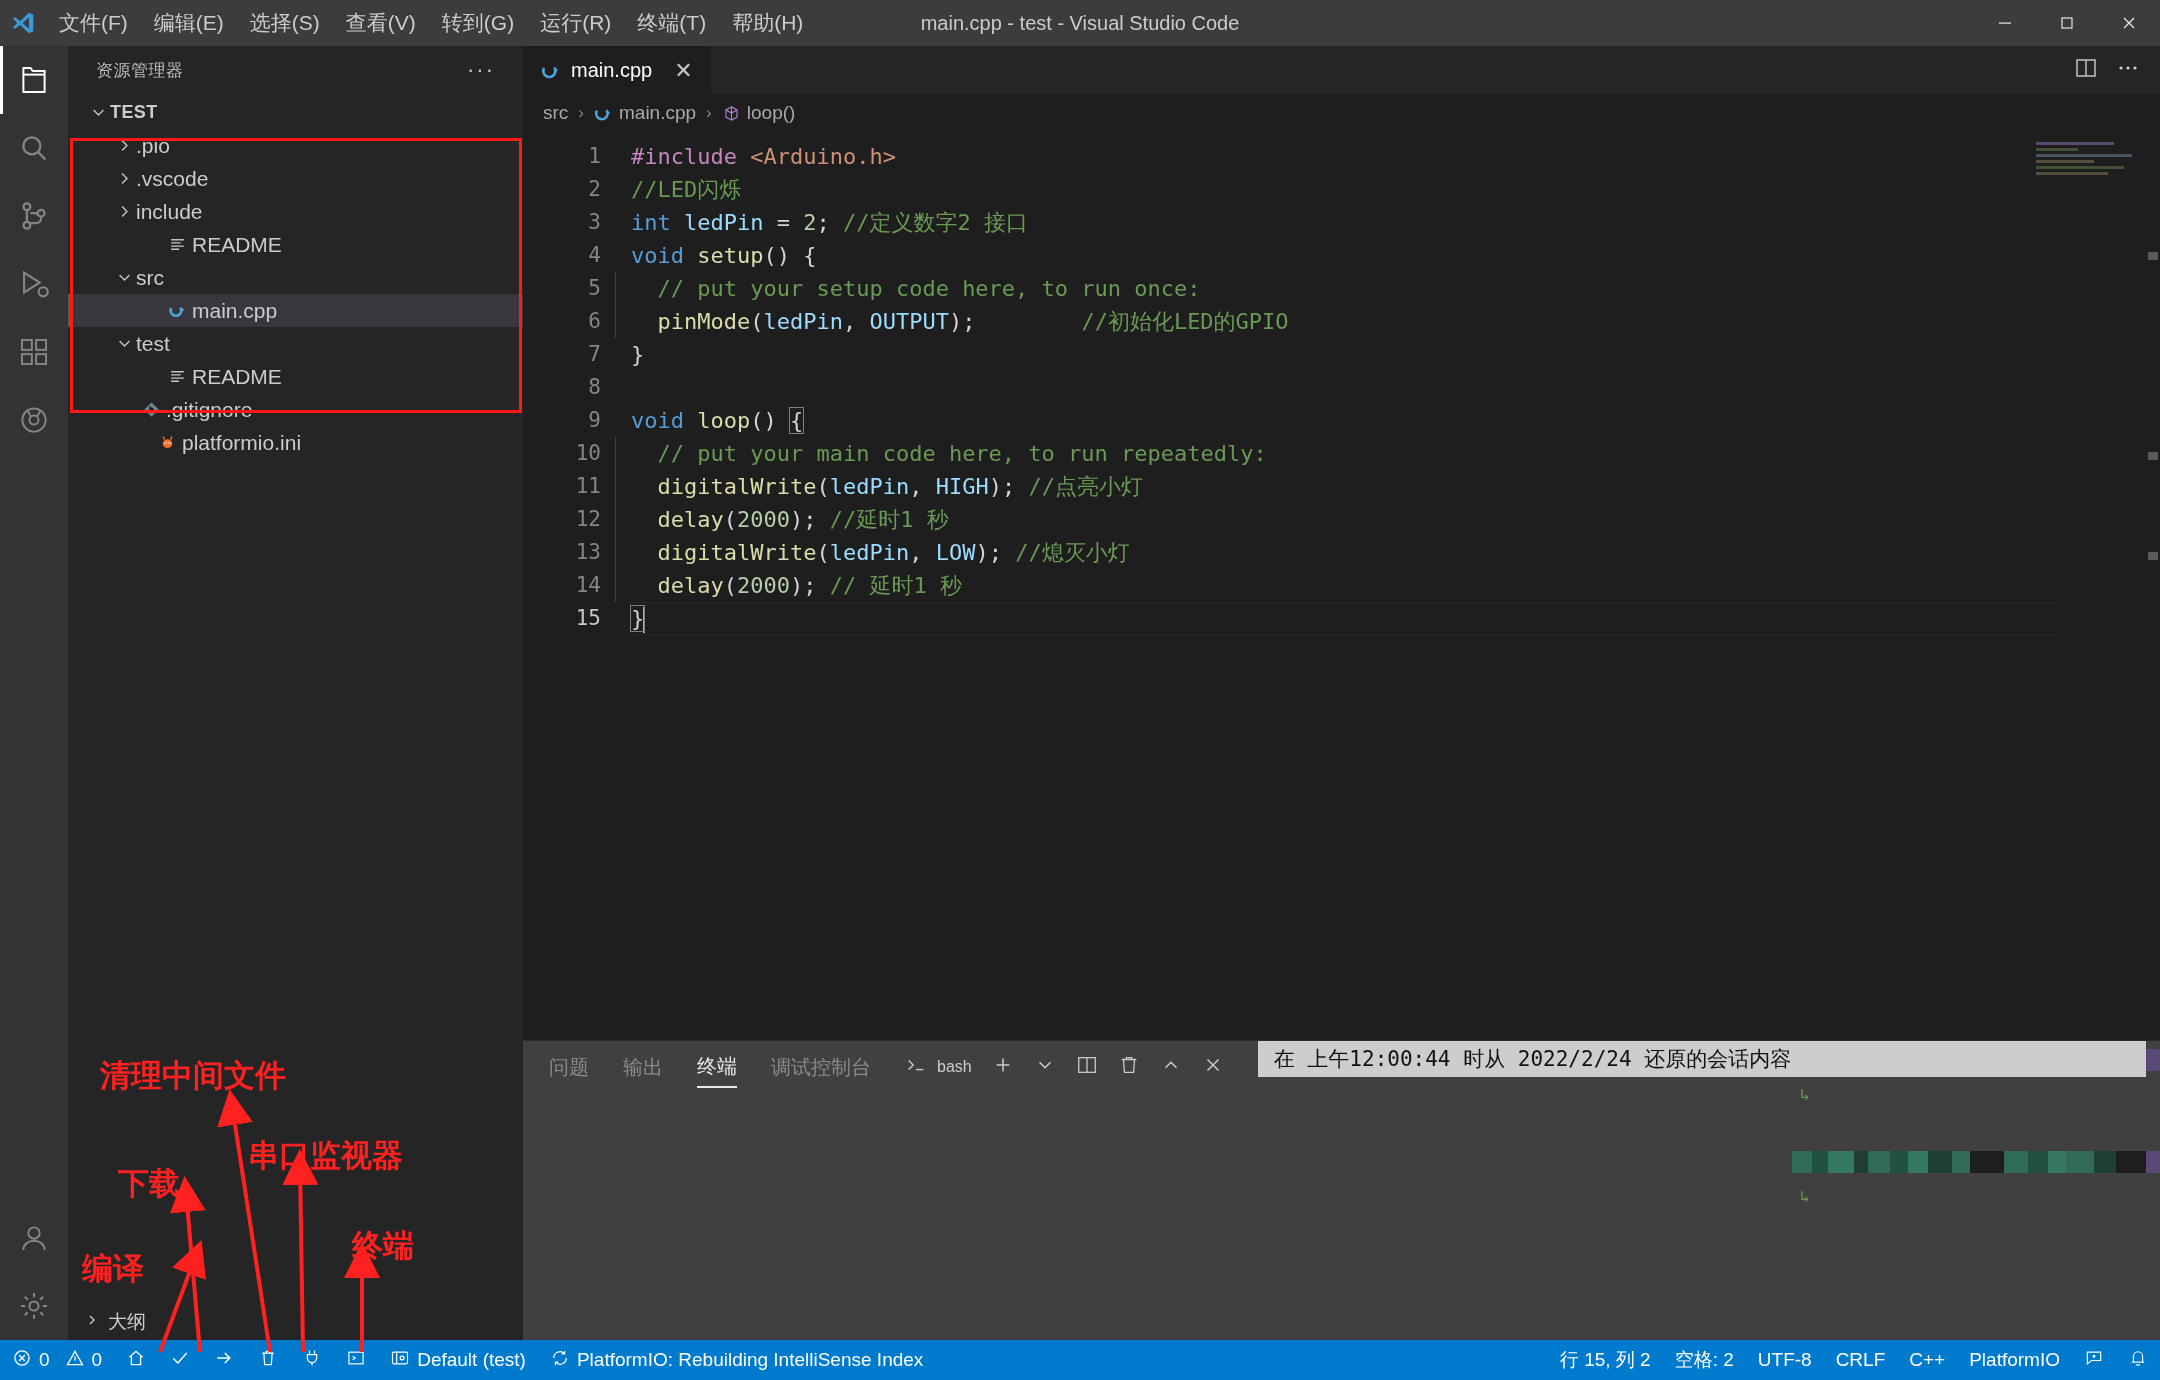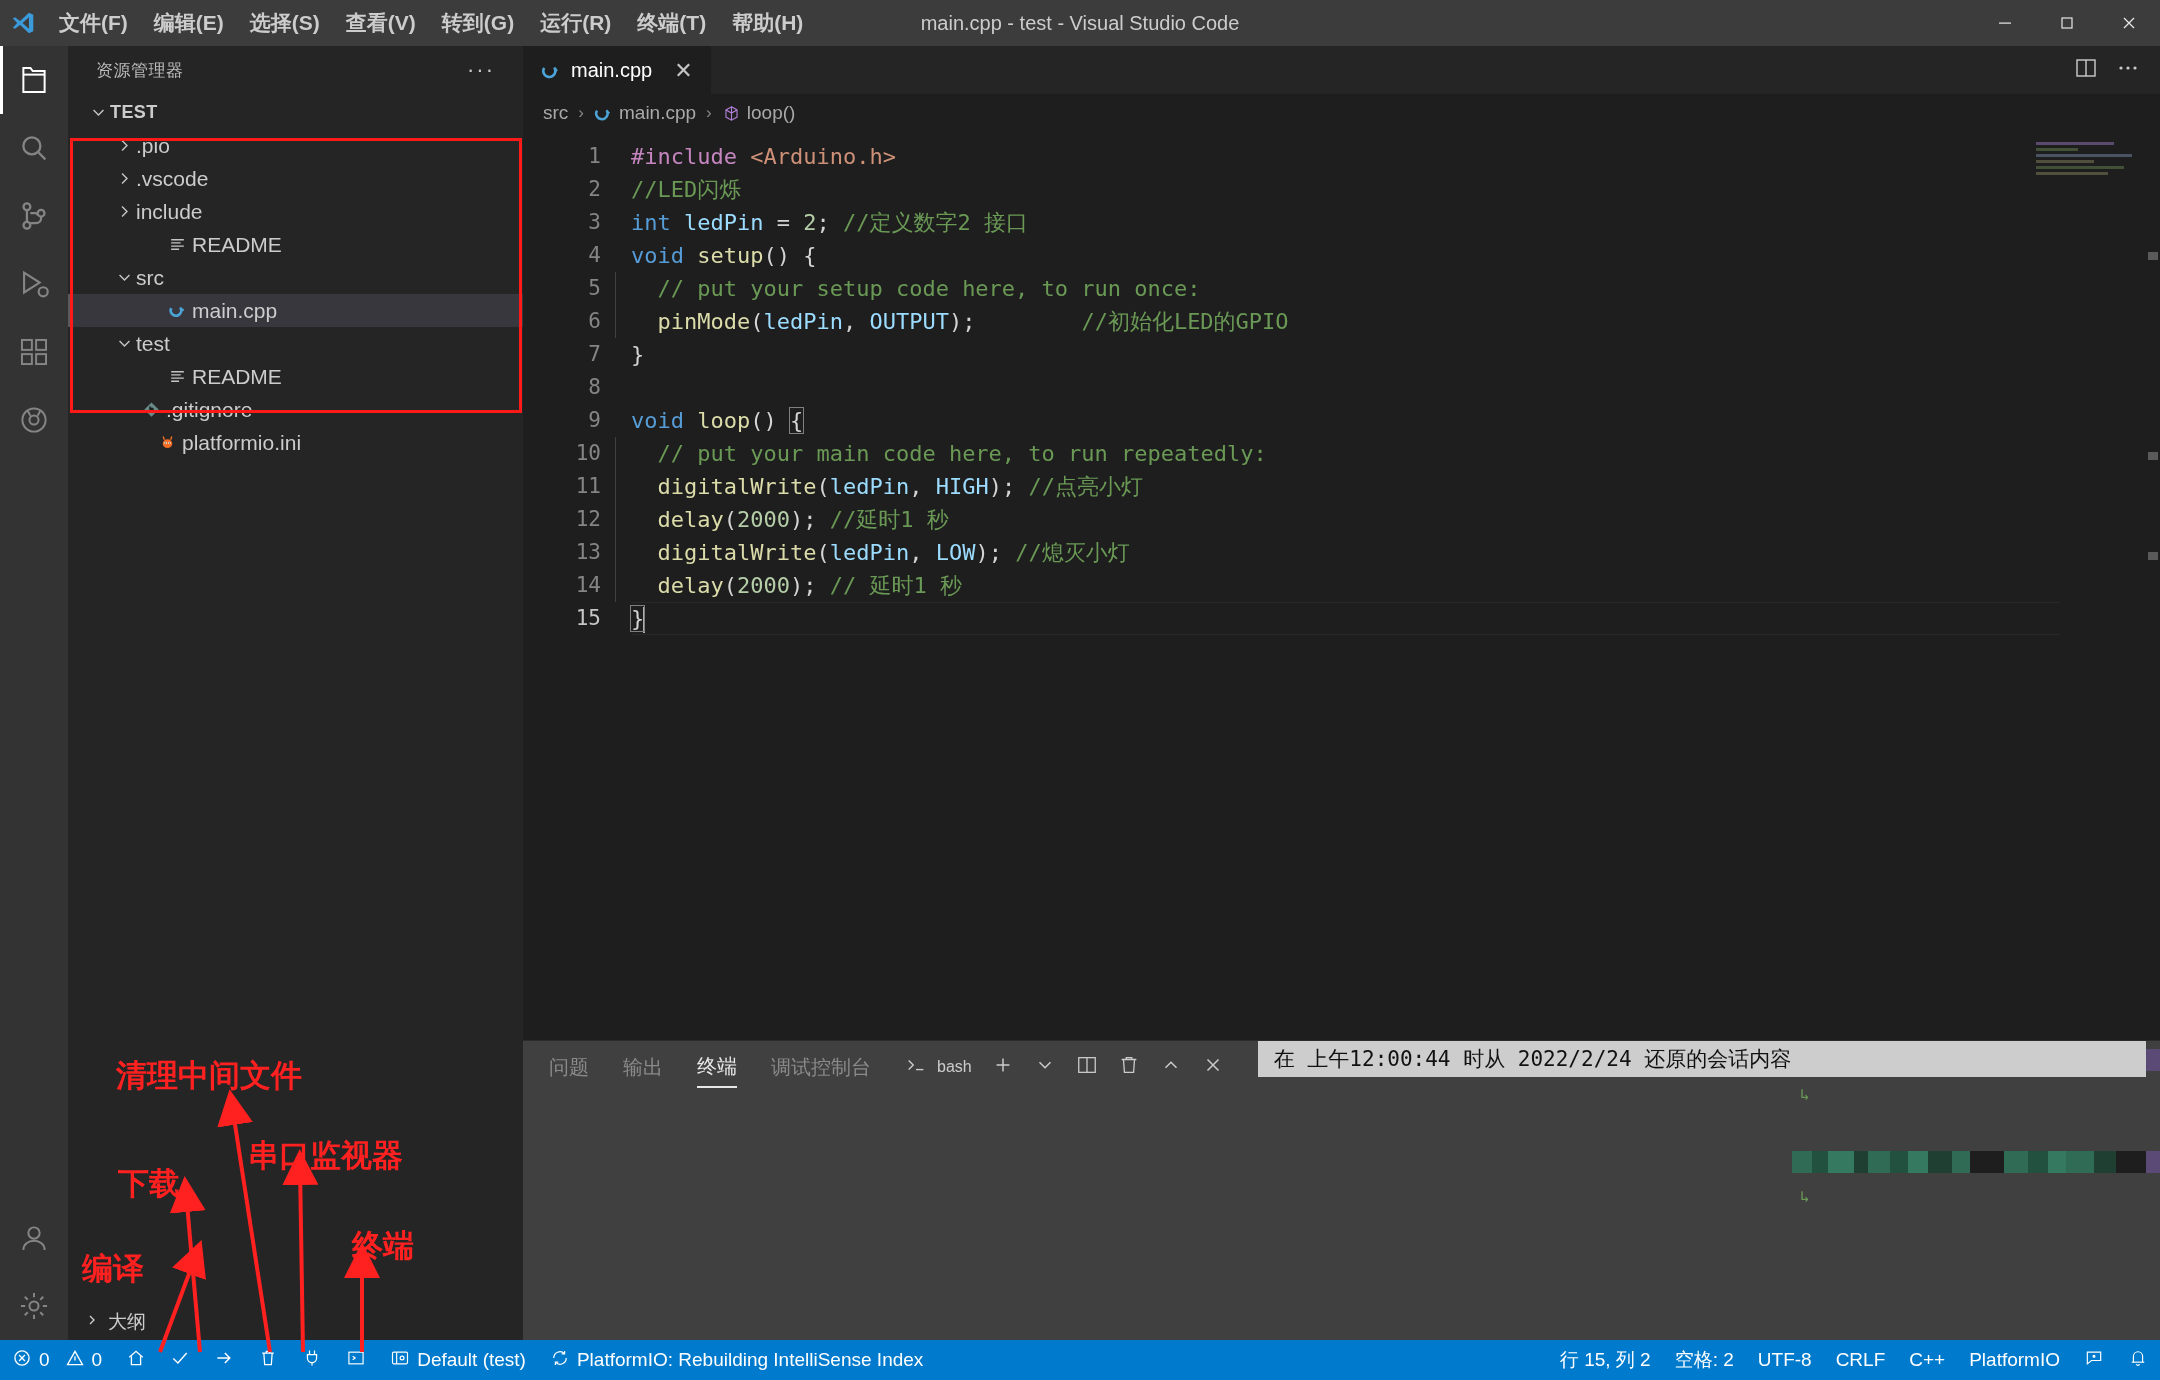--- a/index.html
+++ b/index.html
@@ -21,7 +21,7 @@
   .menu { display: flex; align-items: center; height: 100%; }
   .menu-item {
     padding: 0 13px; height: 100%; display: flex; align-items: center;
-    font-size: 21px; color: #cccccc; white-space: nowrap; cursor: default; font-weight: bold;
+    font-size: 21px; color: #cccccc; white-space: nowrap; cursor: default;
   }
   .title-center {
     position: absolute; left: 0; right: 0; text-align: center;

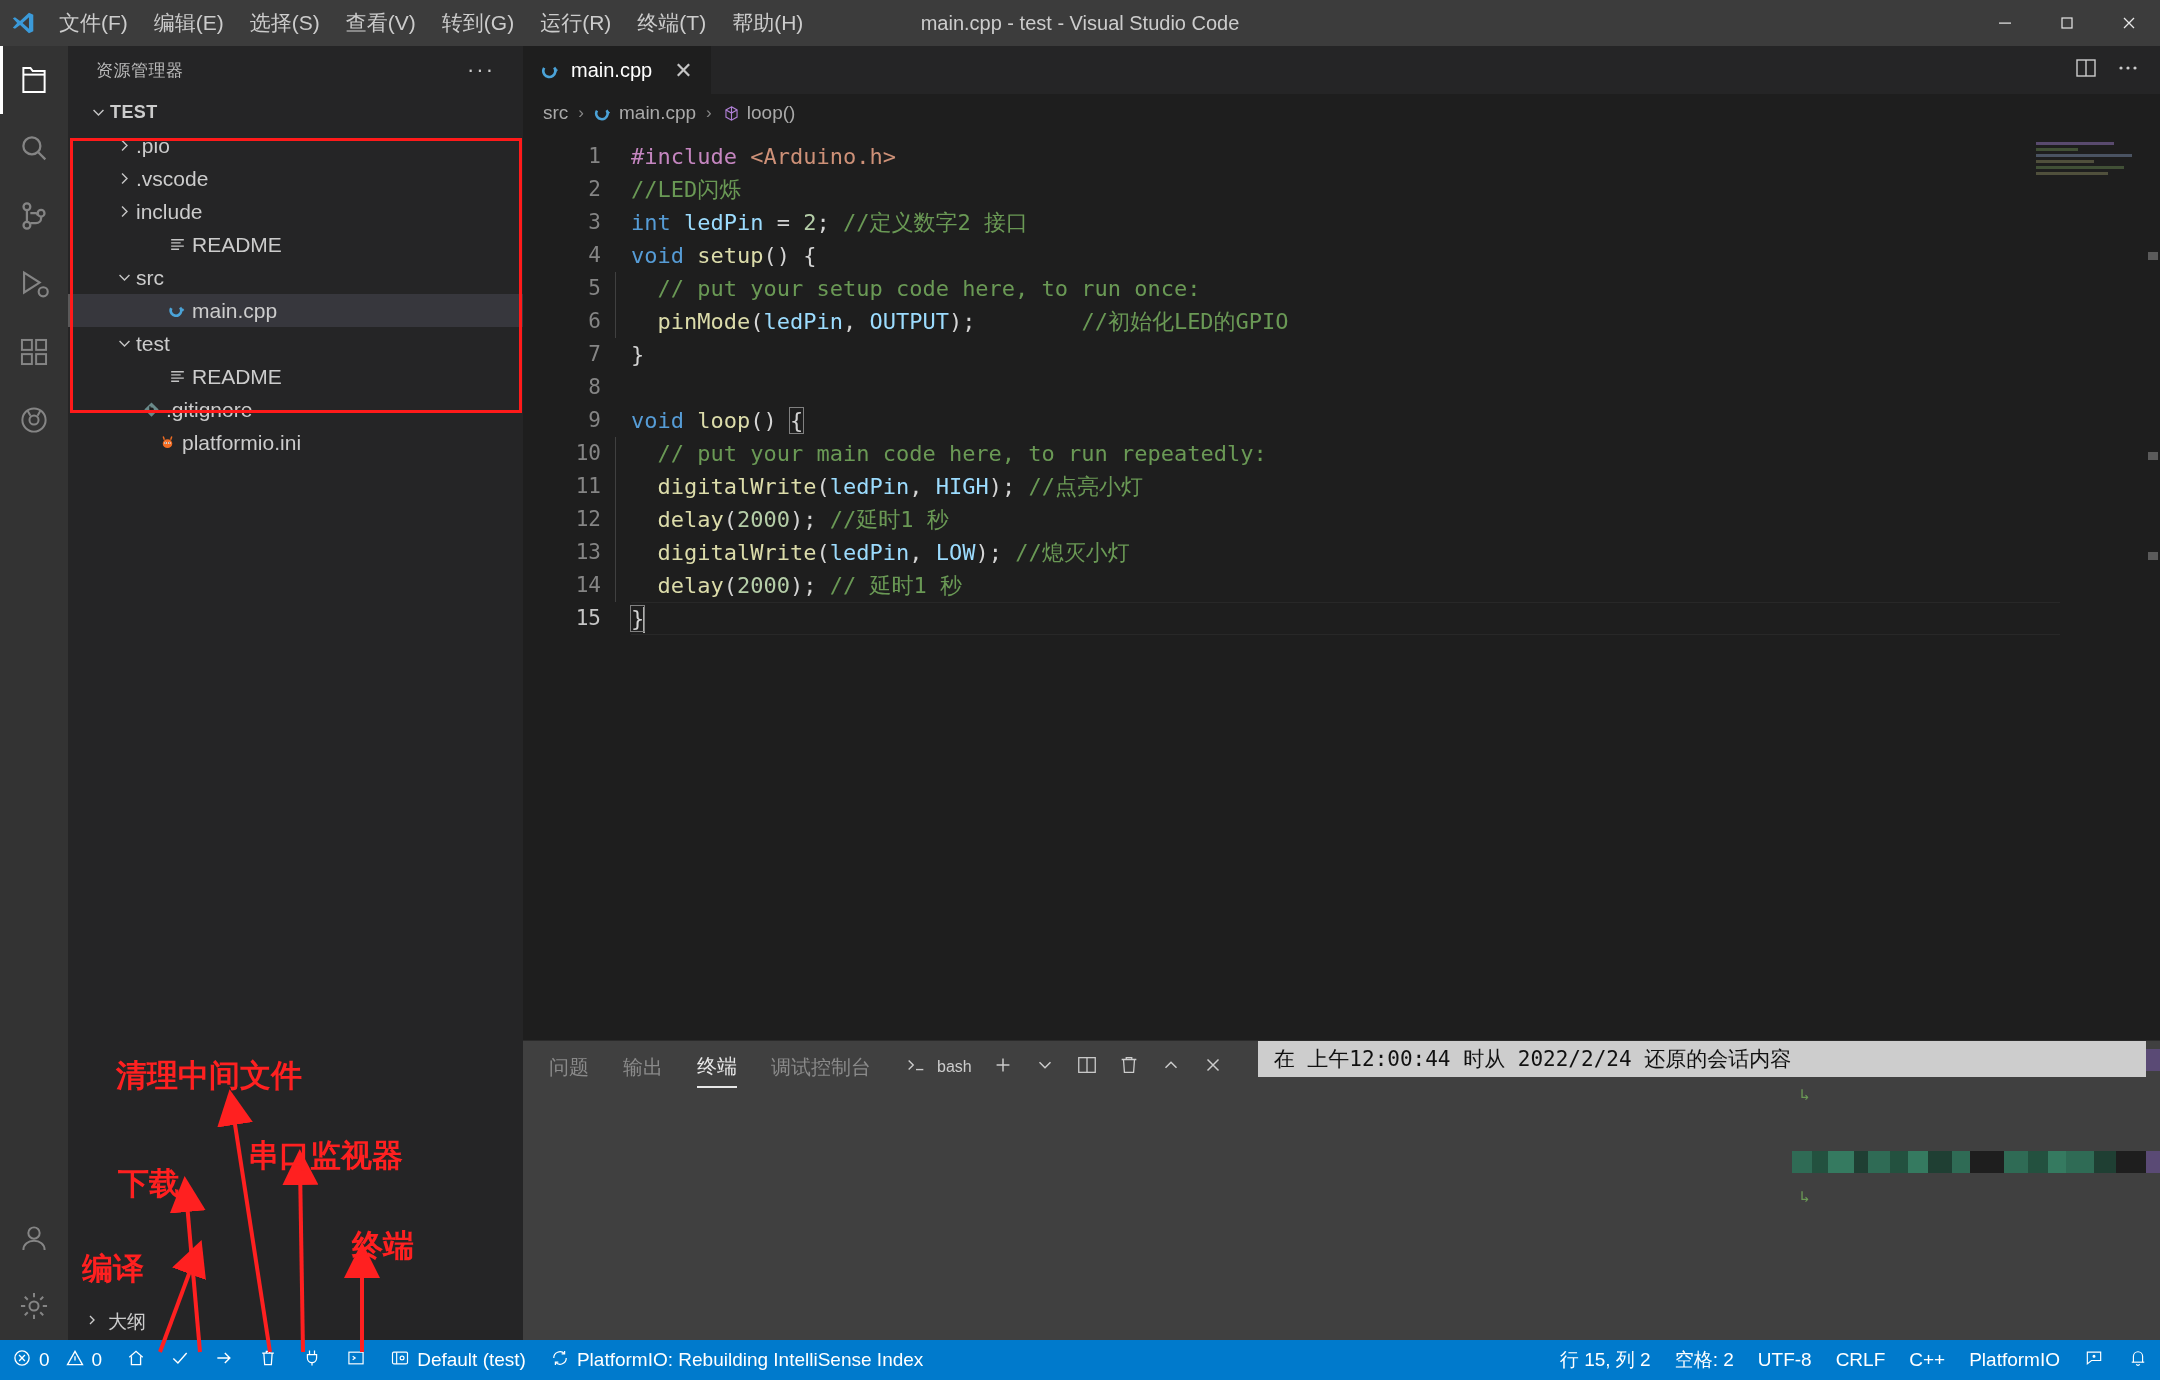--- a/index.html
+++ b/index.html
@@ -760,7 +760,7 @@
     <line x1="362" y1="1352" x2="362" y2="1258" stroke="#ff2020" stroke-width="4" marker-end="url(#ah)"></line>
   </svg>
   <div id="annots">
-      <div class="annot" style="left: 116px; top: 1055px; font-size: 31px; color: rgb(255, 32, 32);">清理中间文件</div>
+      <div class="annot" style="left: 100px; top: 1055px; font-size: 31px; color: rgb(255, 32, 32);">清理中间文件</div>
       <div class="annot" style="left: 248px; top: 1135px; font-size: 31px; color: rgb(255, 32, 32);">串口监视器</div>
       <div class="annot" style="left: 118px; top: 1163px; font-size: 31px; color: rgb(255, 32, 32);">下载</div>
       <div class="annot" style="left: 352px; top: 1225px; font-size: 31px; color: rgb(255, 32, 32);">终端</div>

